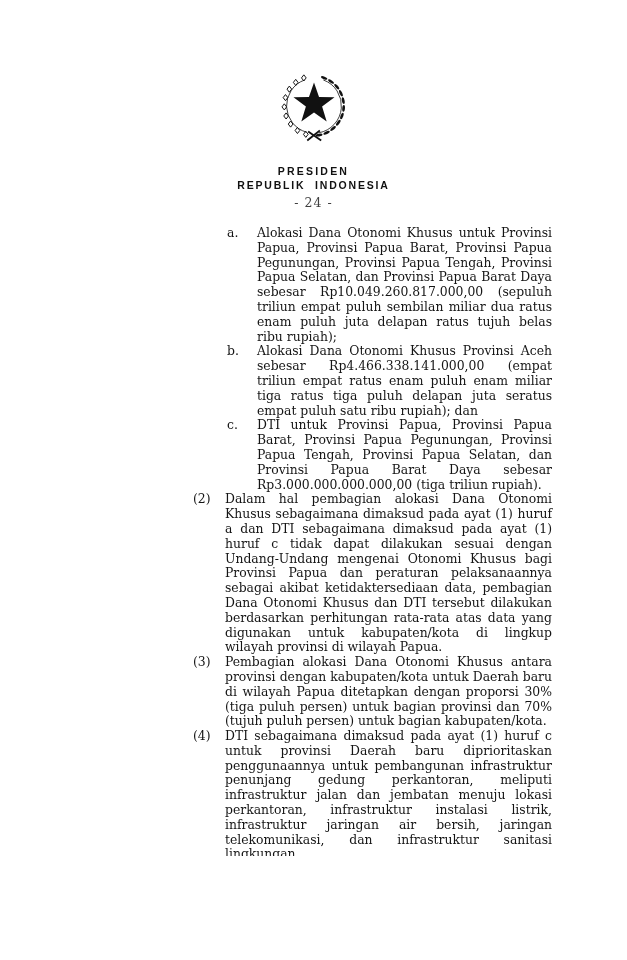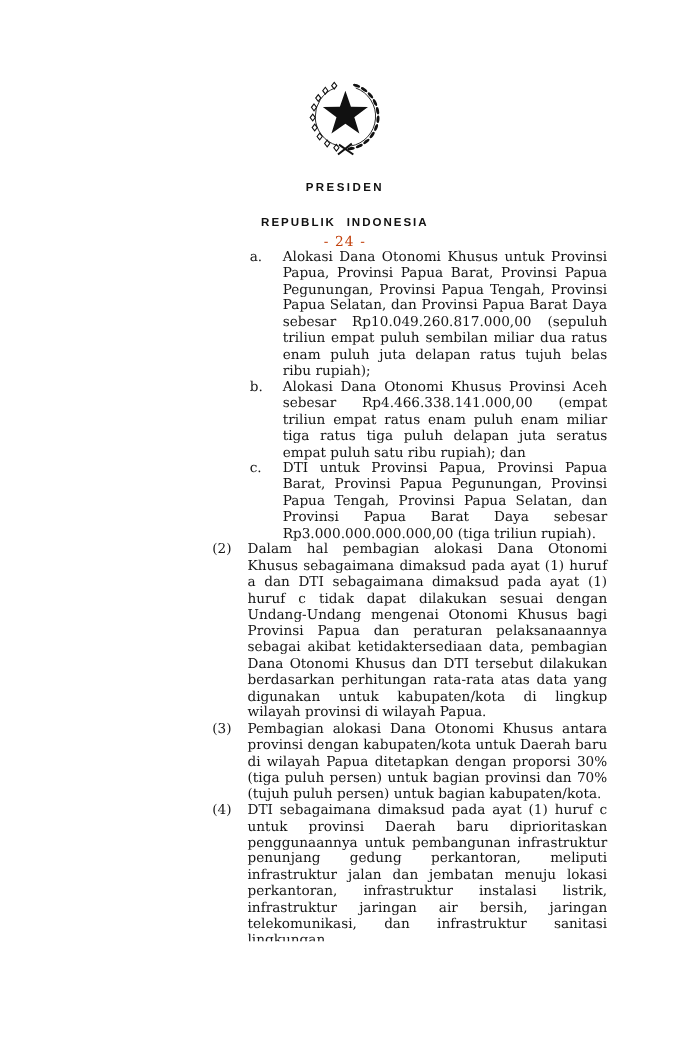--- a/index.html
+++ b/index.html
@@ -35,7 +35,7 @@
     color: #111;
   }
   .inst-line2 {
-    margin-top: 19px;
+    margin-top: 2px;
     font-family: "Liberation Sans", sans-serif;
     font-weight: bold;
     font-size: 10.5px;

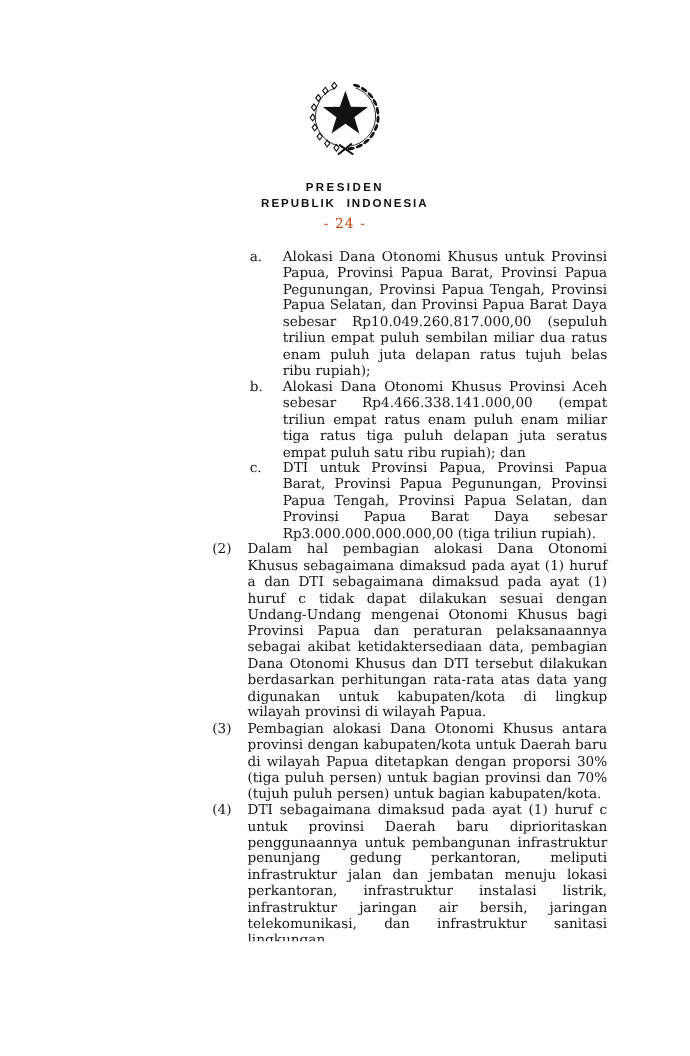--- a/index.html
+++ b/index.html
@@ -47,7 +47,7 @@
     margin-top: 4px;
     font-size: 12.5px;
     letter-spacing: 1px;
-    color: #c2410c;
+    color: #404040;
   }
   .content {
     position: absolute;

